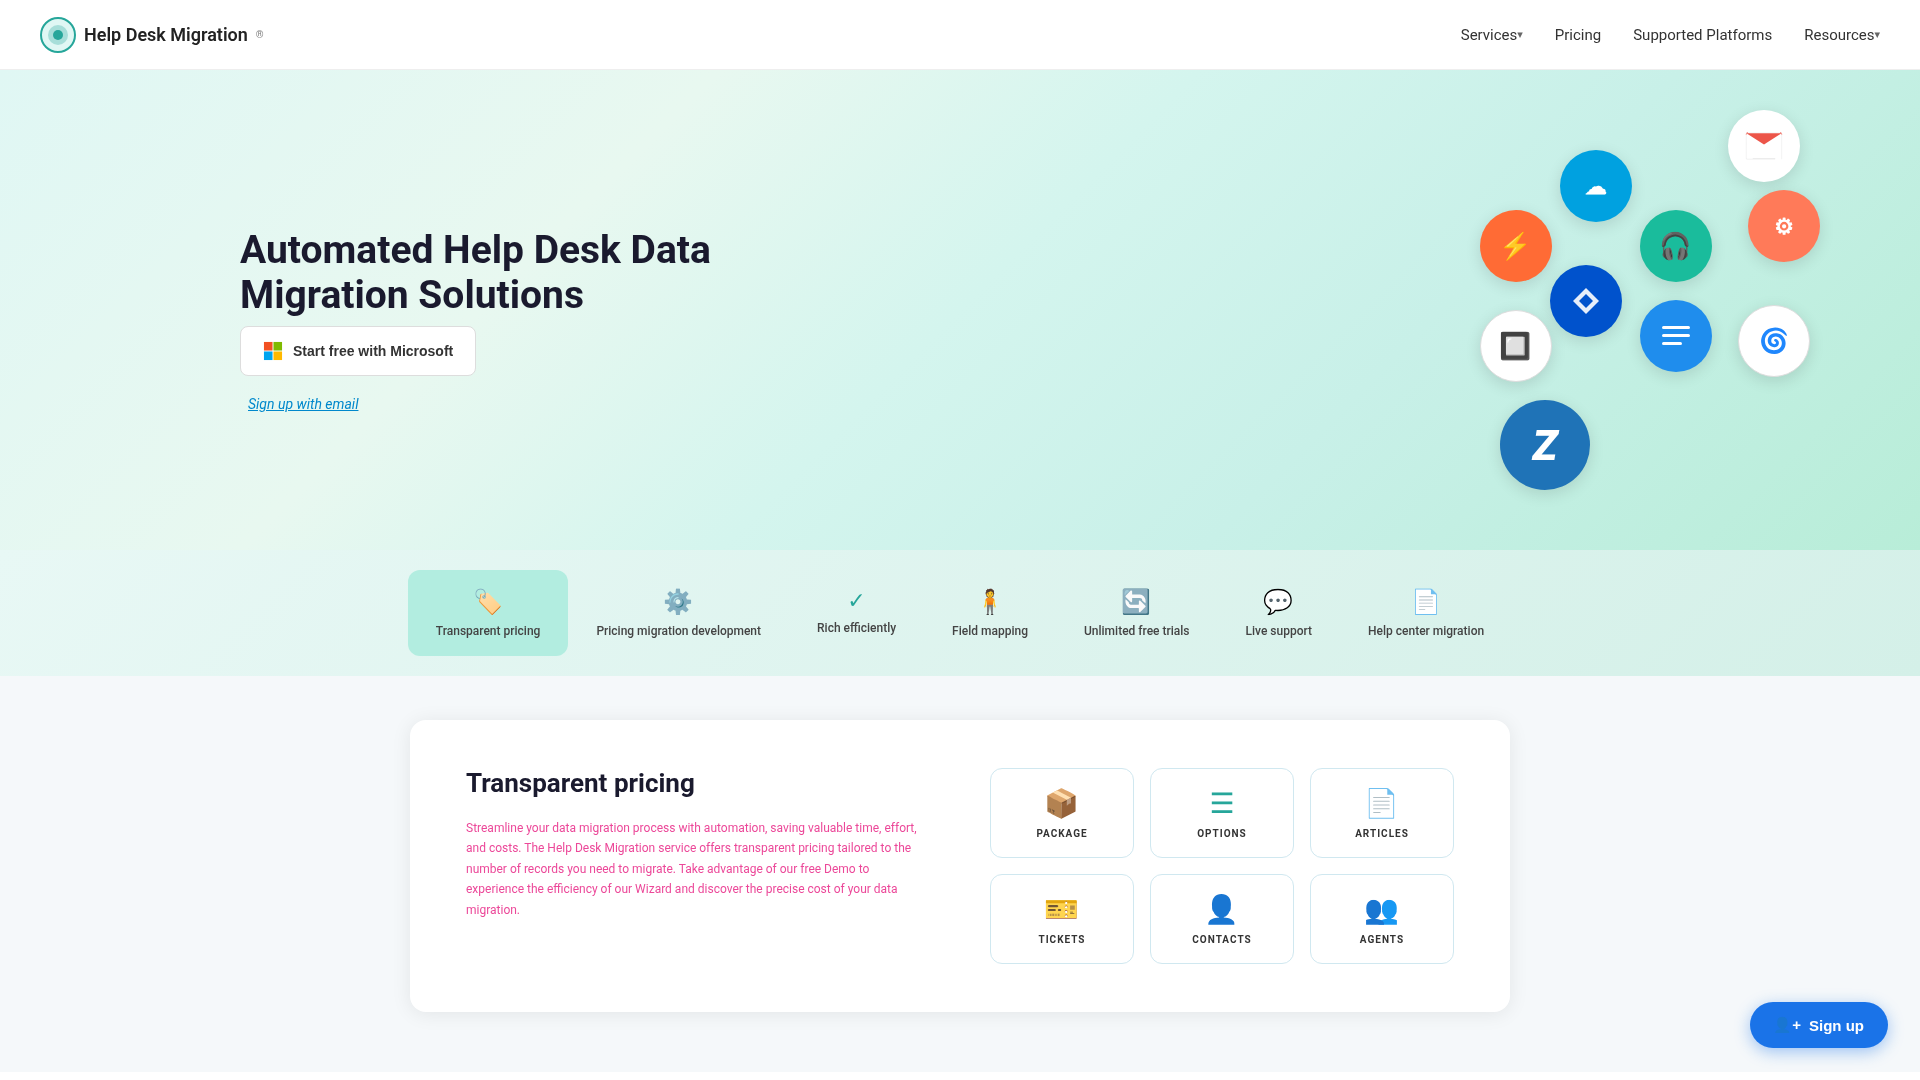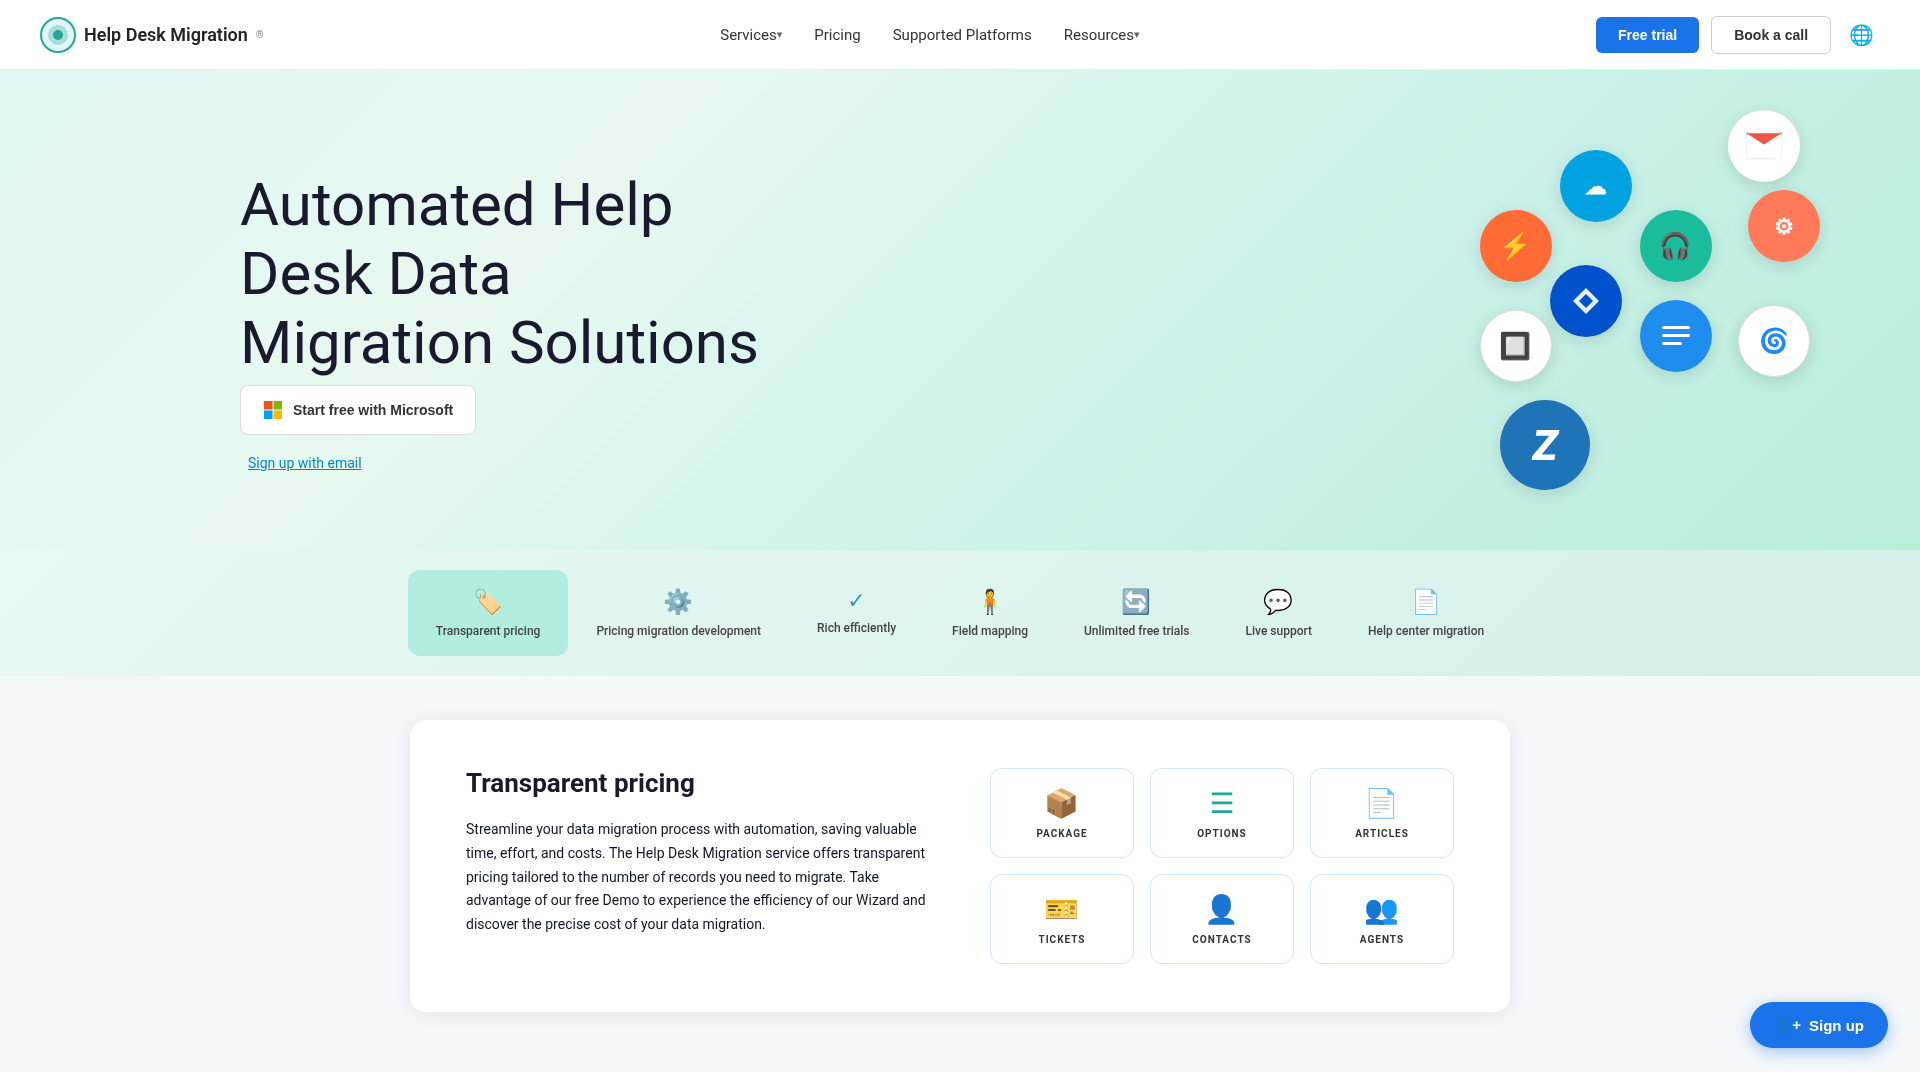--- a/index.html
+++ b/index.html
@@ -313,11 +313,6 @@
     </div>
   </div>
 
-  <div class="navbar-right">
-    <button class="btn-free-trial">Free trial</button>
-    <button class="btn-book-call">Book a call</button>
-    <button class="globe-btn">🌐</button>
-  </div>
 </nav>
 
 <section class="hero">

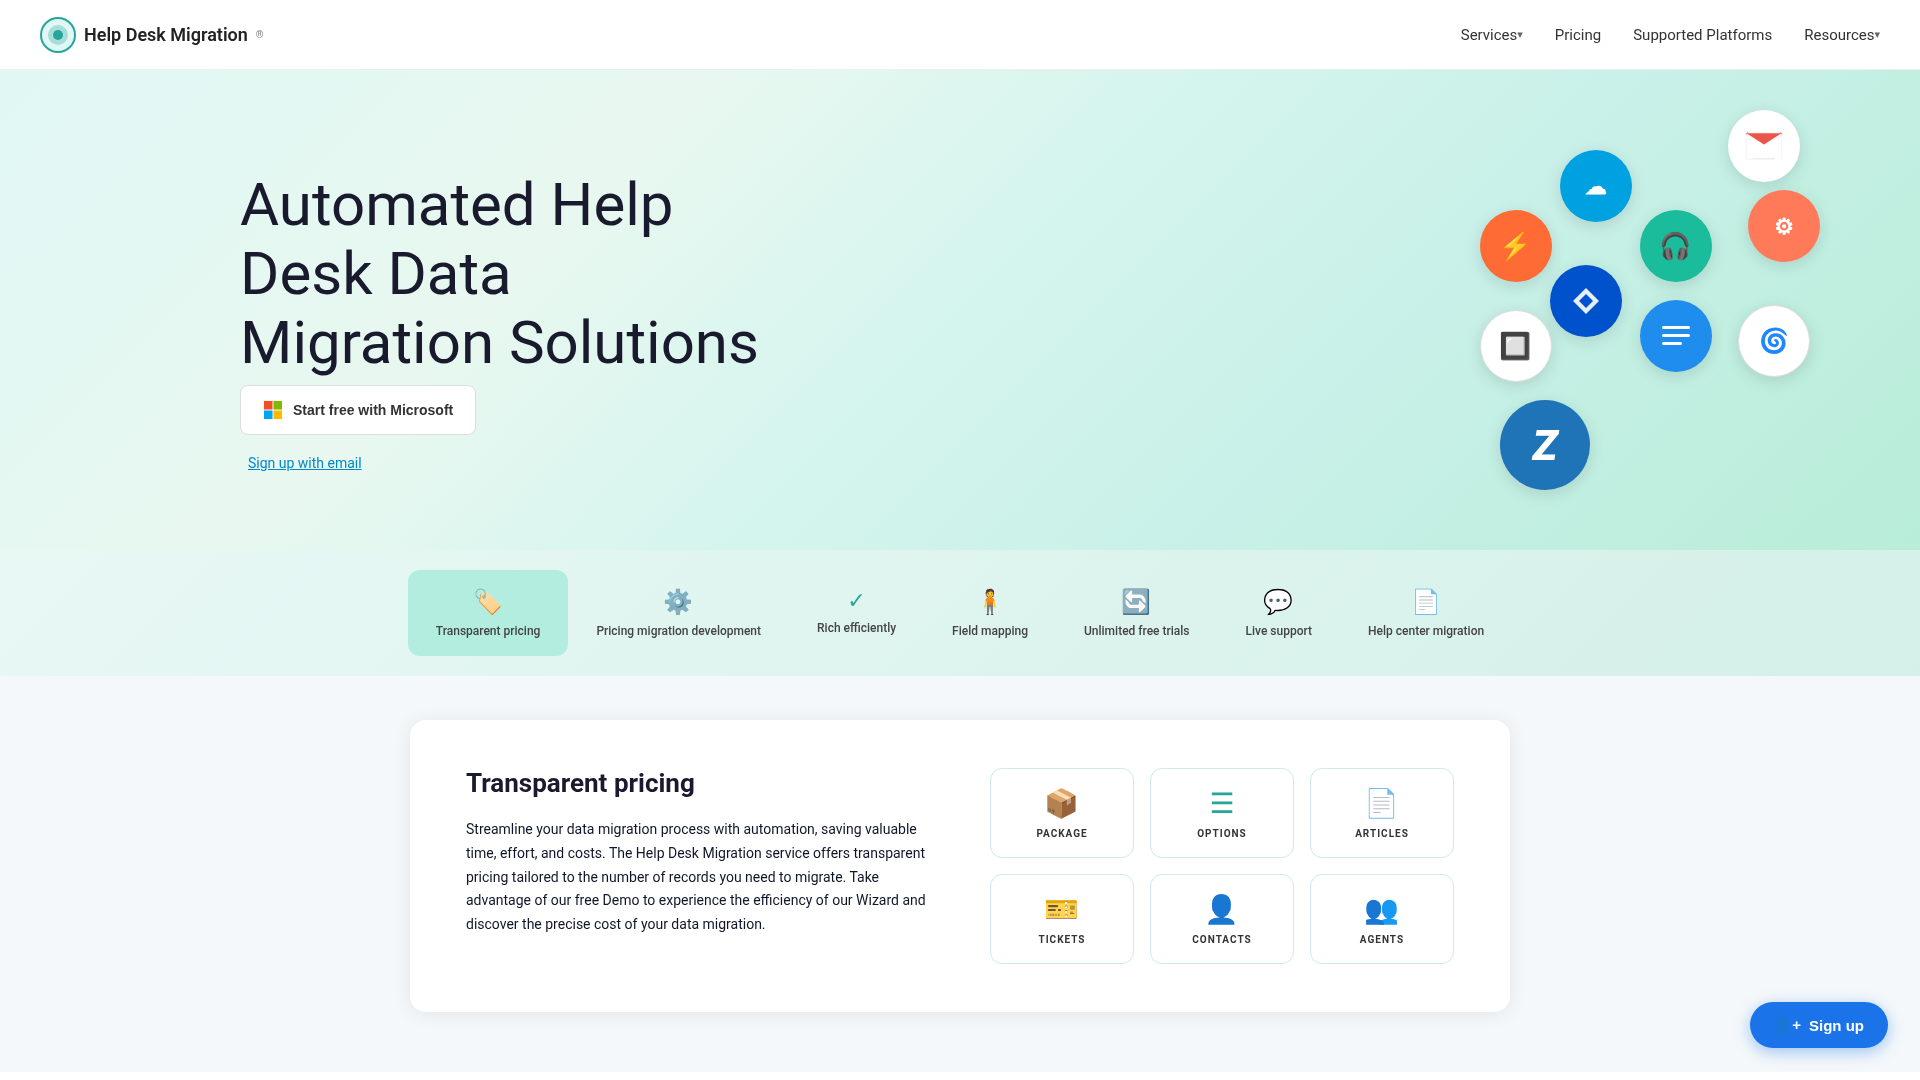--- a/index.html
+++ b/index.html
@@ -96,8 +96,8 @@
       z-index: 2;
     }
     .hero-title {
-      font-size: 60px;
-      font-weight: 400;
+      font-size: 39px;
+      font-weight: 700;
       color: #1a1a2e;
       line-height: 1.15;
       margin-bottom: 8px;

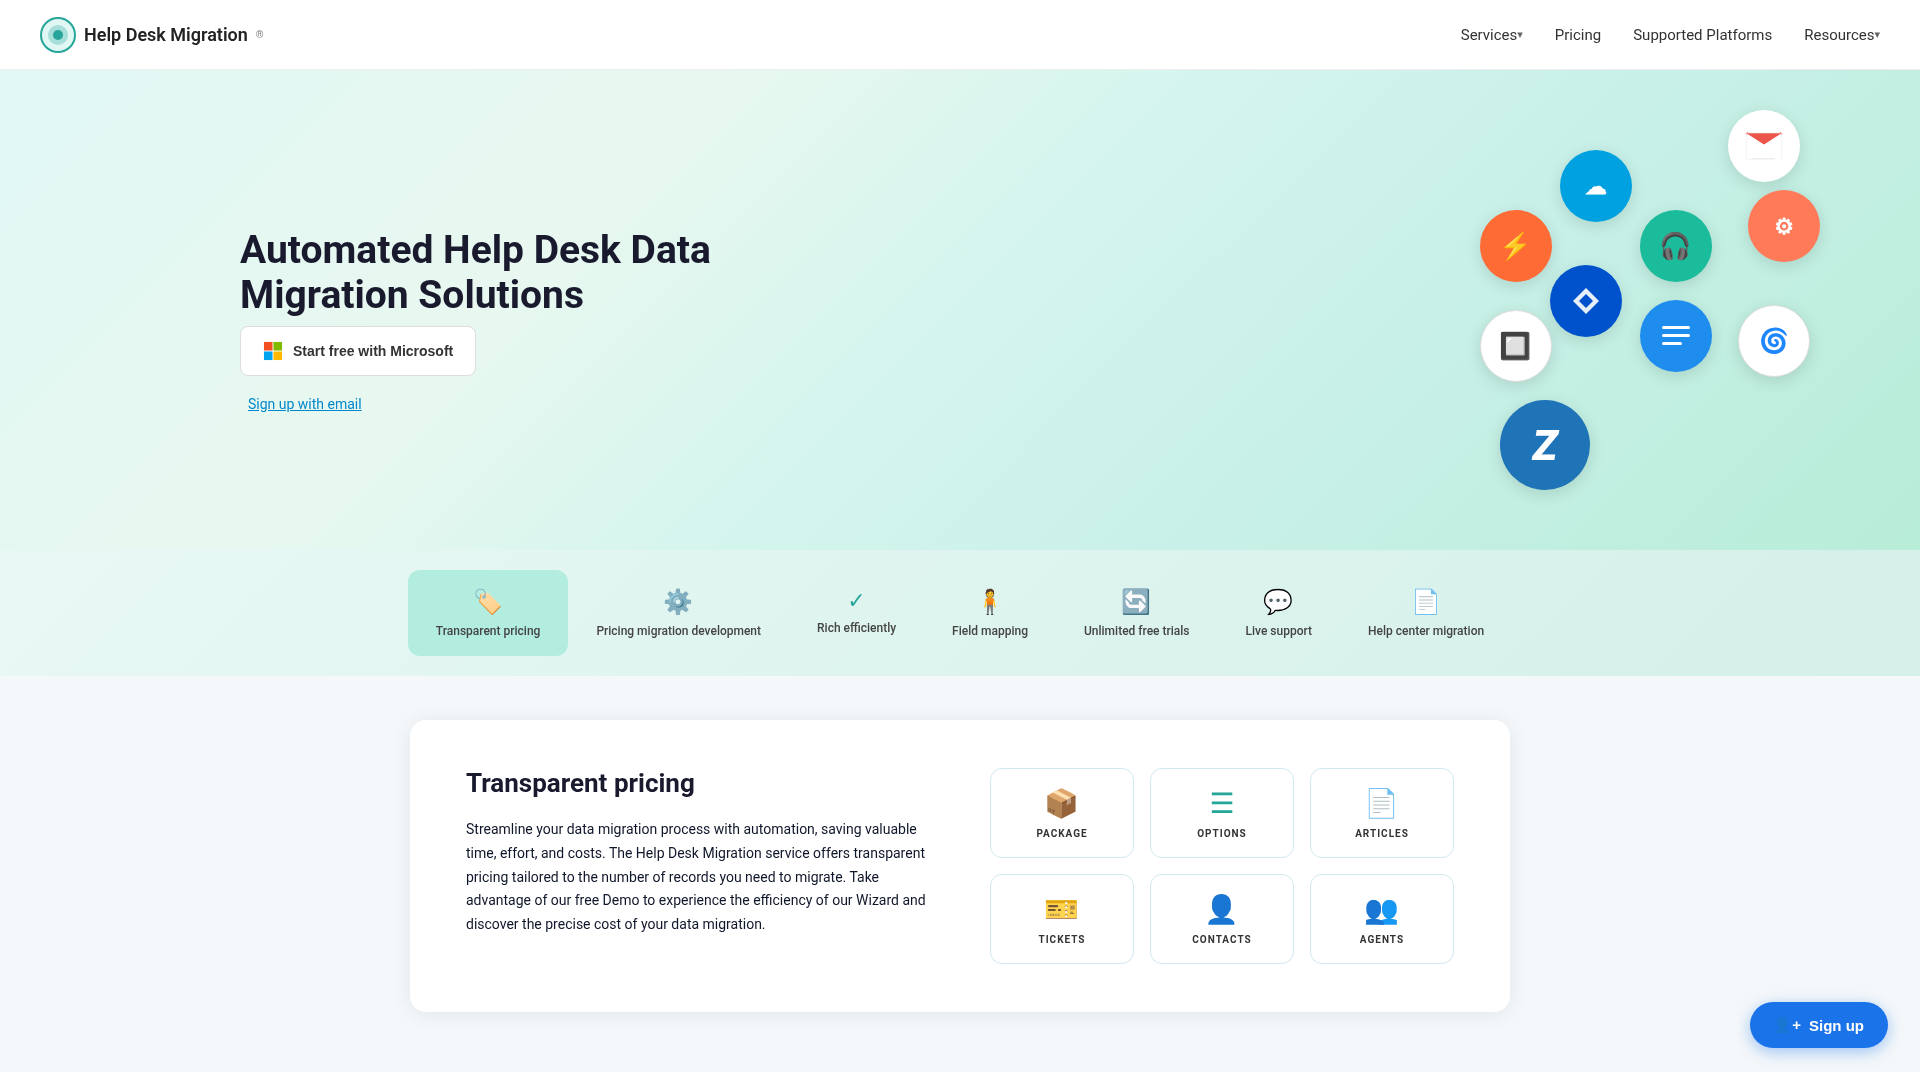--- a/index.html
+++ b/index.html
@@ -146,6 +146,7 @@
       cursor: pointer;
       display: block;
       margin-left: 8px;
+      font-style: italic;
     }
 
     

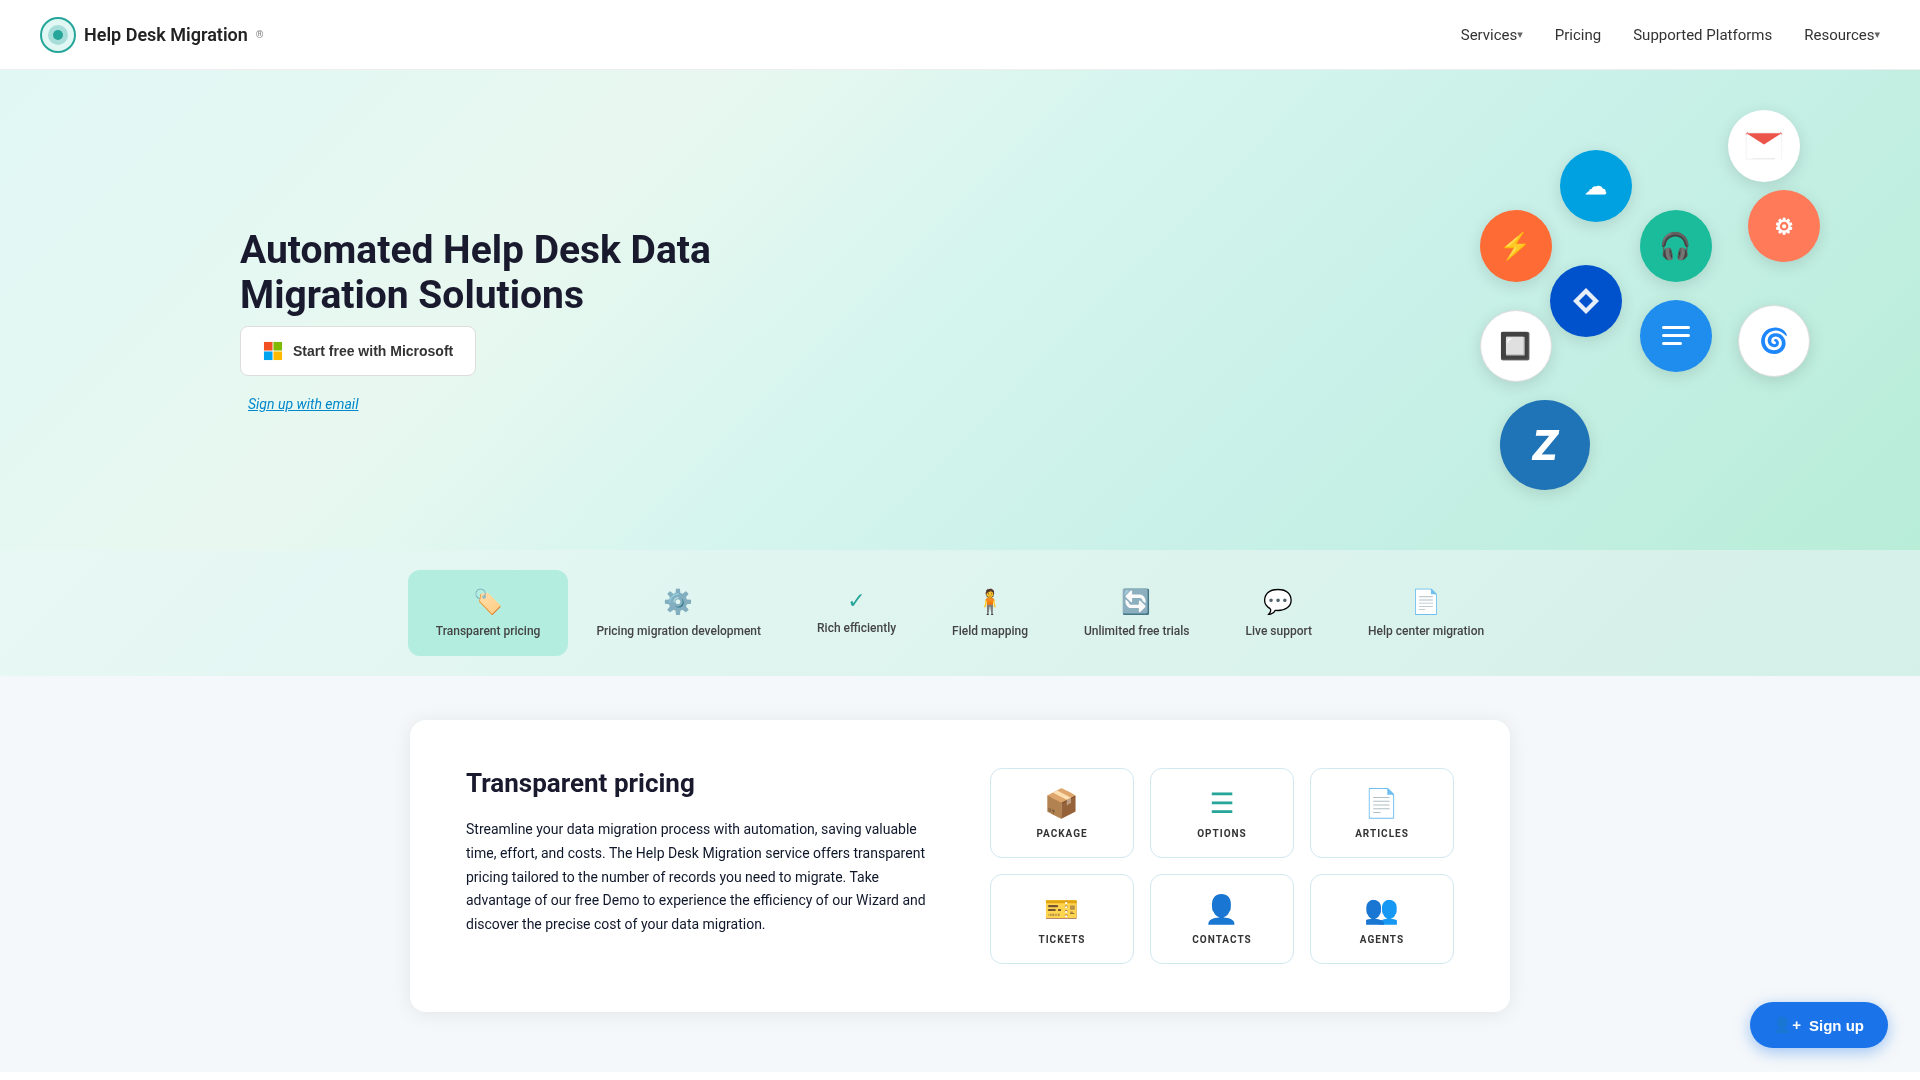--- a/index.html
+++ b/index.html
@@ -230,8 +230,8 @@
       margin-bottom: 20px;
     }
     .pricing-desc {
-      font-size: 14px;
-      color: #0f172a;
+      font-size: 12px;
+      color: #ec4899;
       line-height: 1.7;
     }
     .pricing-icons {

